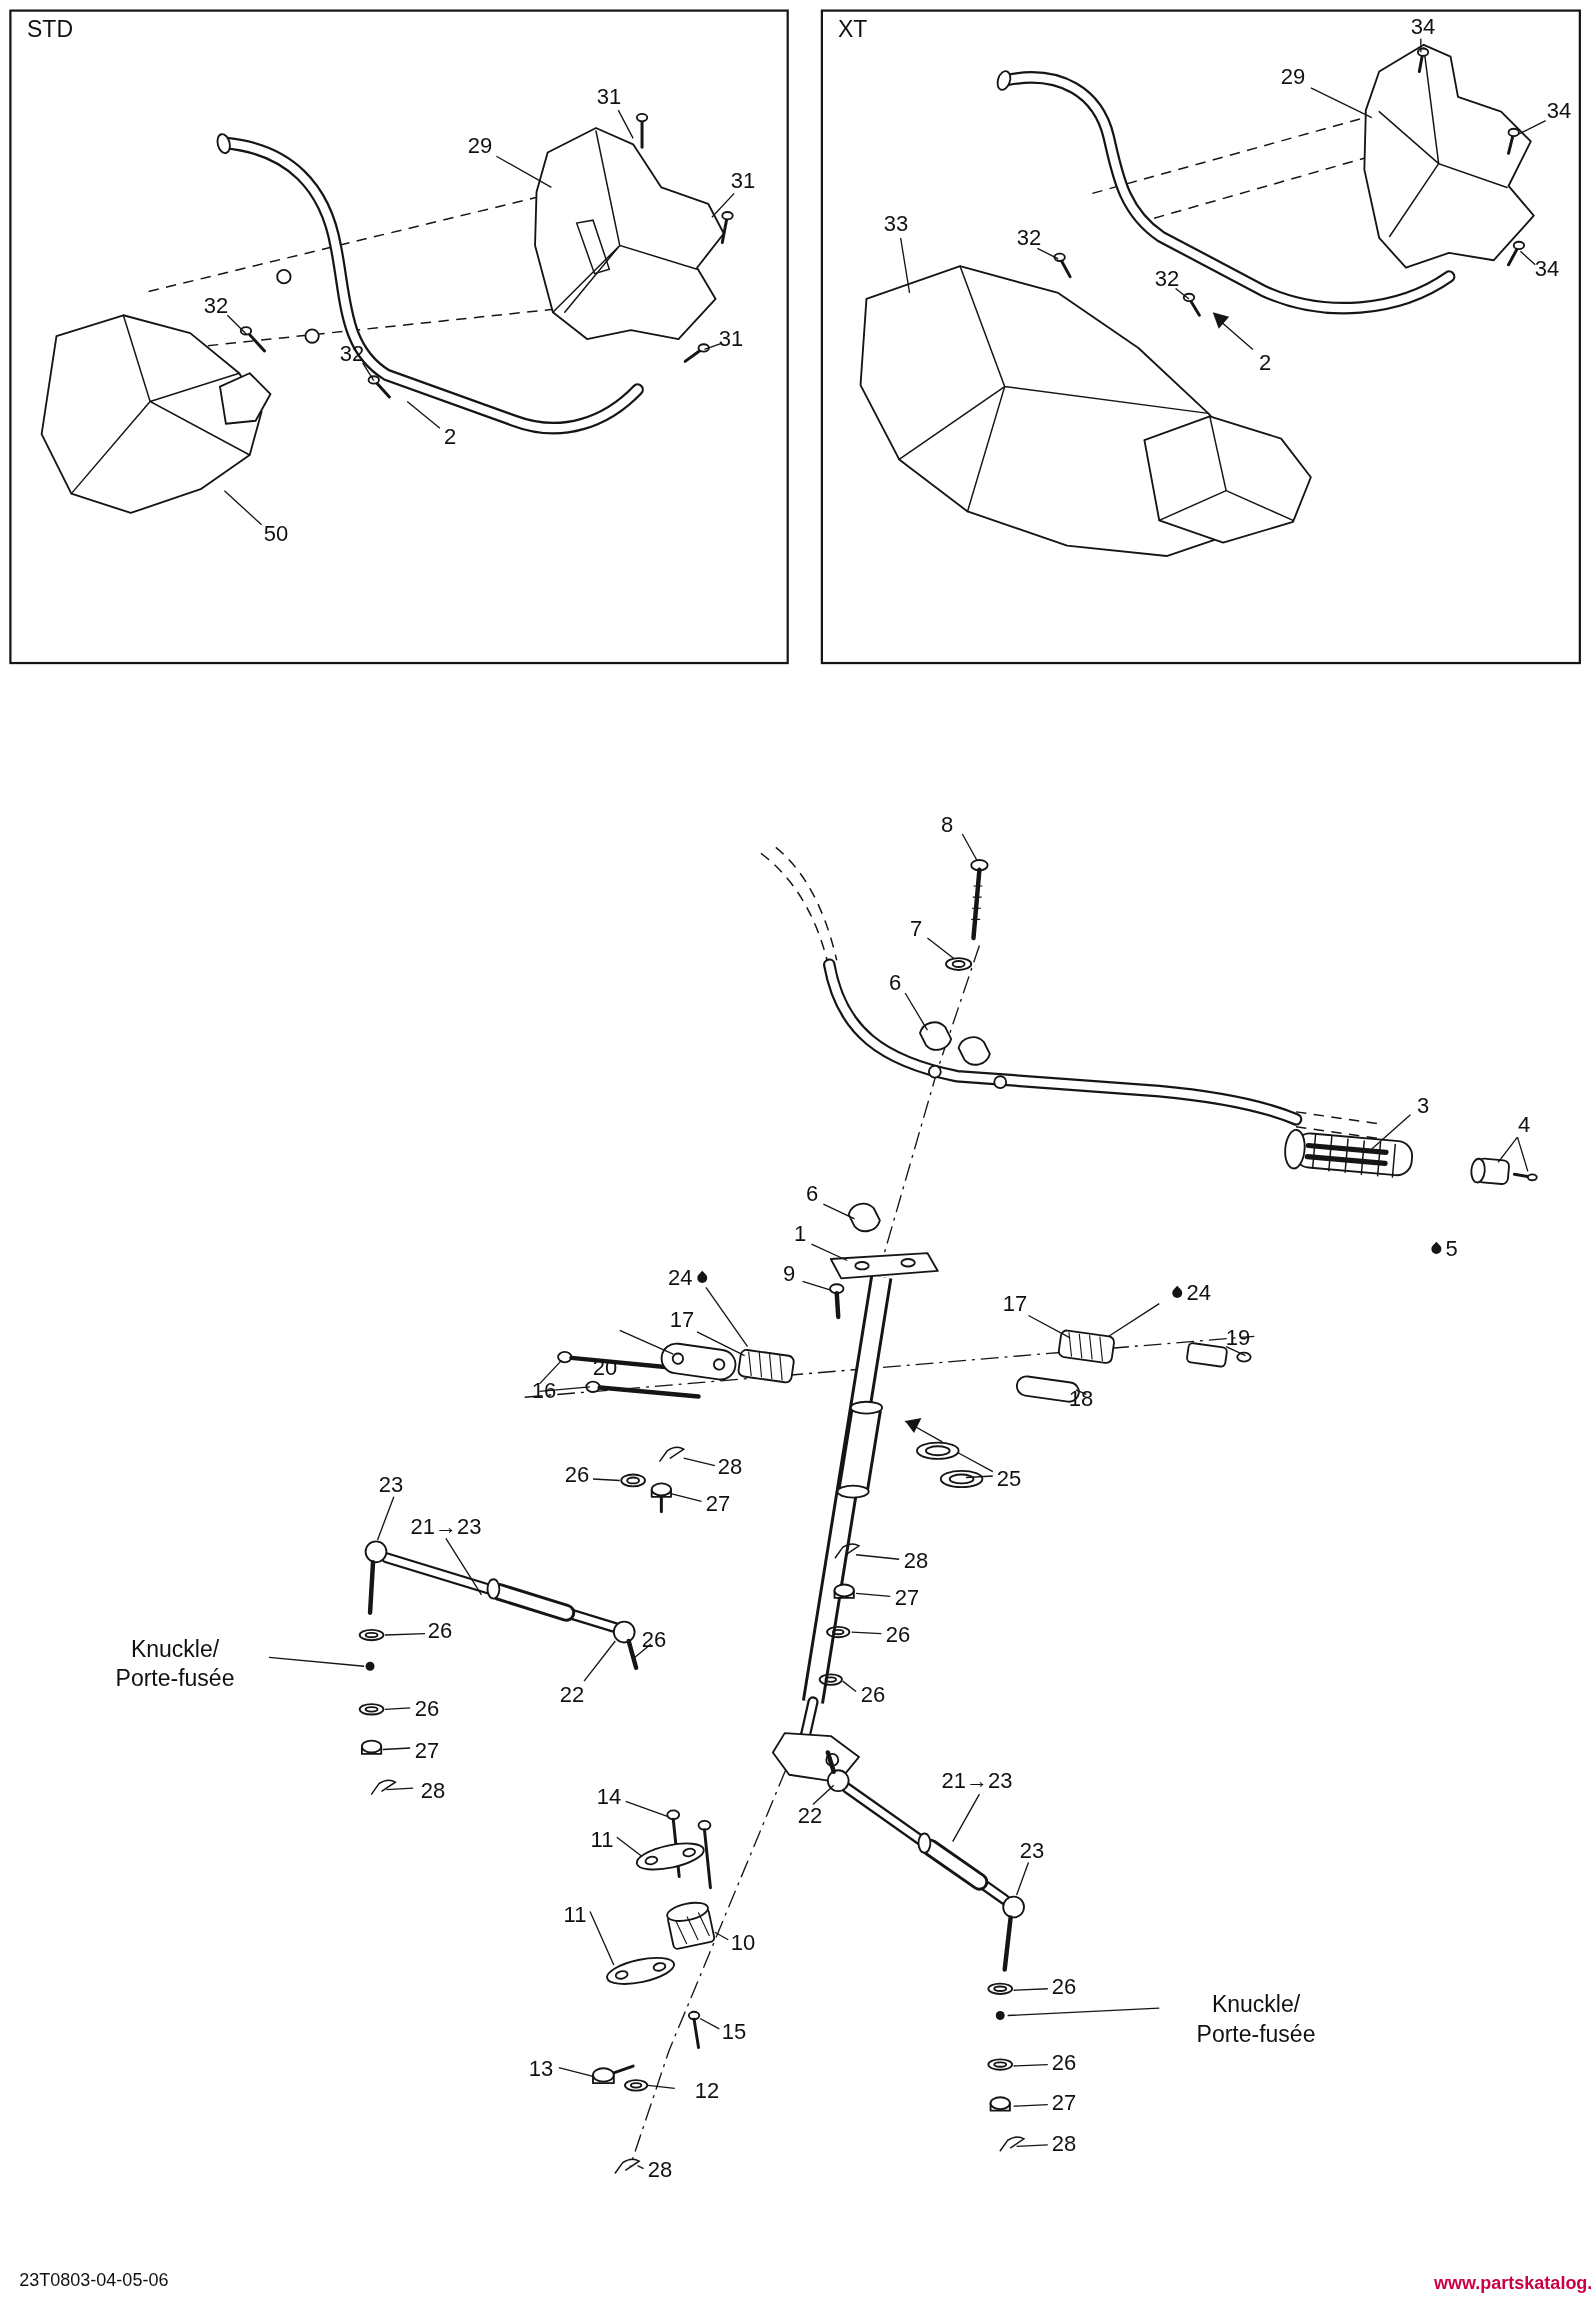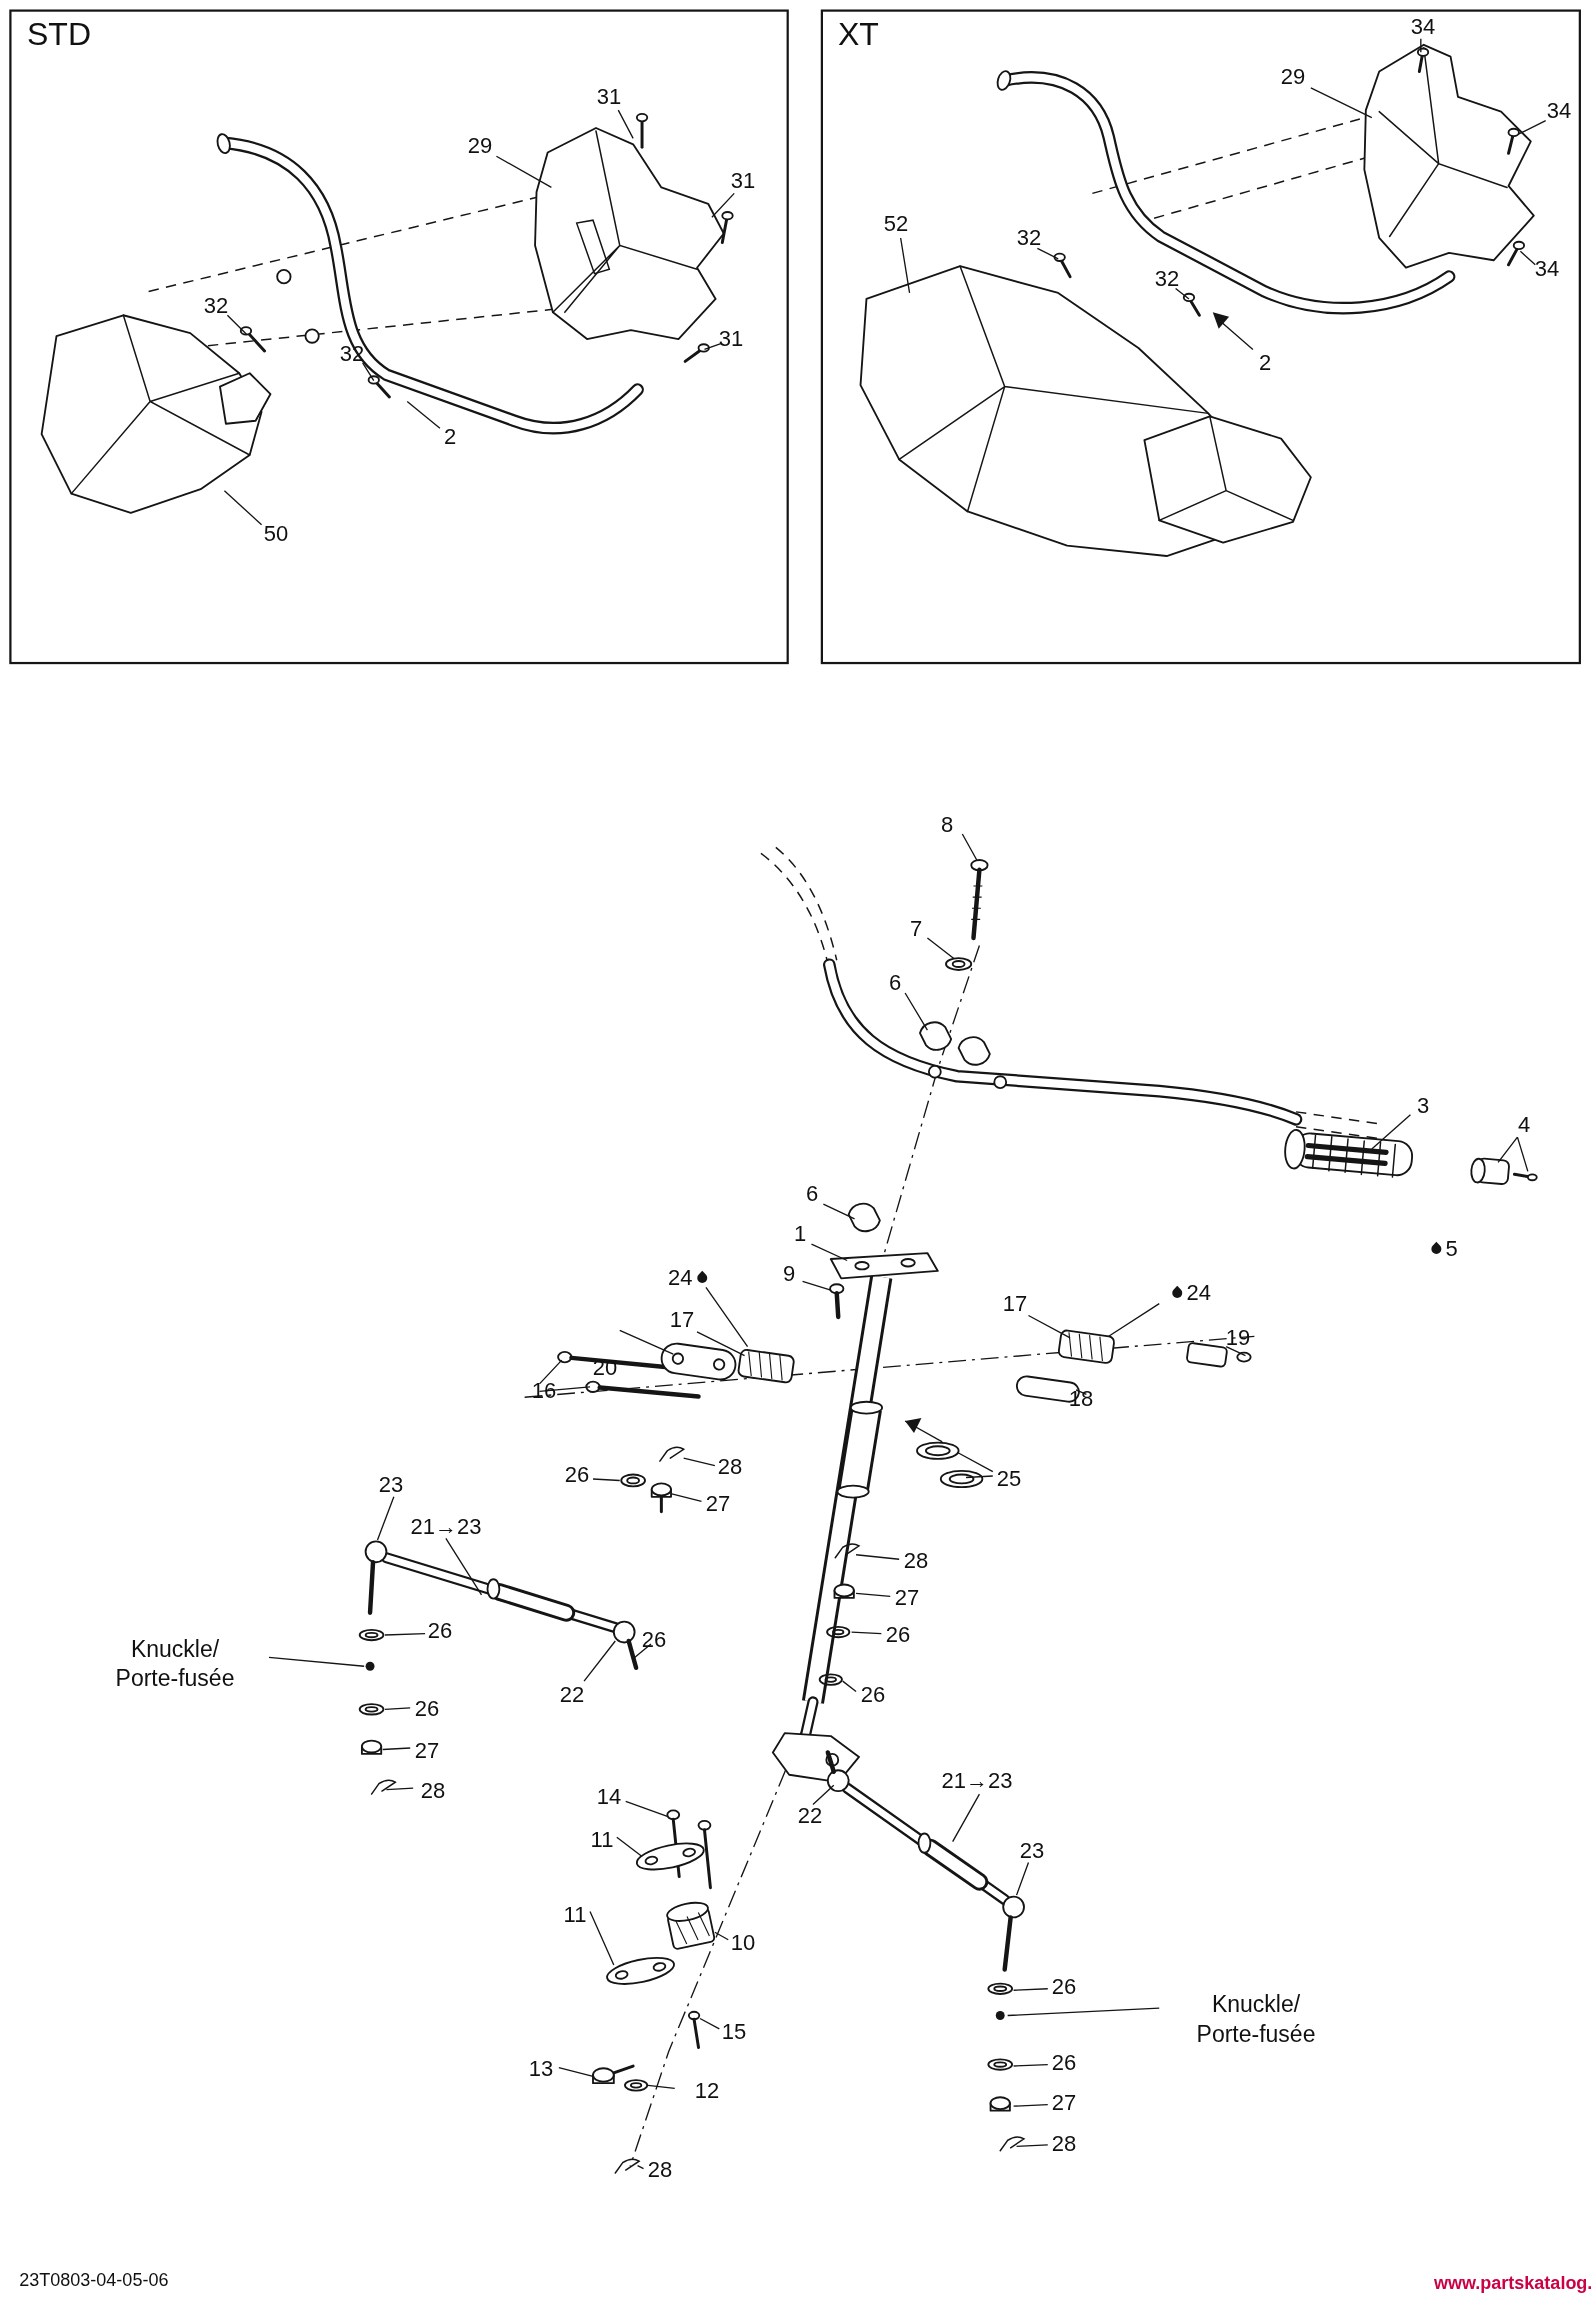--- a/index.html
+++ b/index.html
@@ -27,7 +27,7 @@
   .tube-i4{stroke:#ffffff;stroke-width:16;fill:none;stroke-linecap:round;}
   .bolt7{stroke:#151515;stroke-width:6;stroke-linecap:round;}
   .bolt5{stroke:#151515;stroke-width:4;stroke-linecap:round;}
-  .panel-title{position:absolute;font-size:32px;line-height:1;color:#111;}
+  .panel-title{position:absolute;font-size:23px;line-height:1;color:#111;}
   .callout{position:absolute;transform:translate(-50%,-50%);font-size:22px;line-height:1;
            color:#111;white-space:nowrap;display:flex;align-items:center;}
   .callout.knuckle{font-size:23px;}

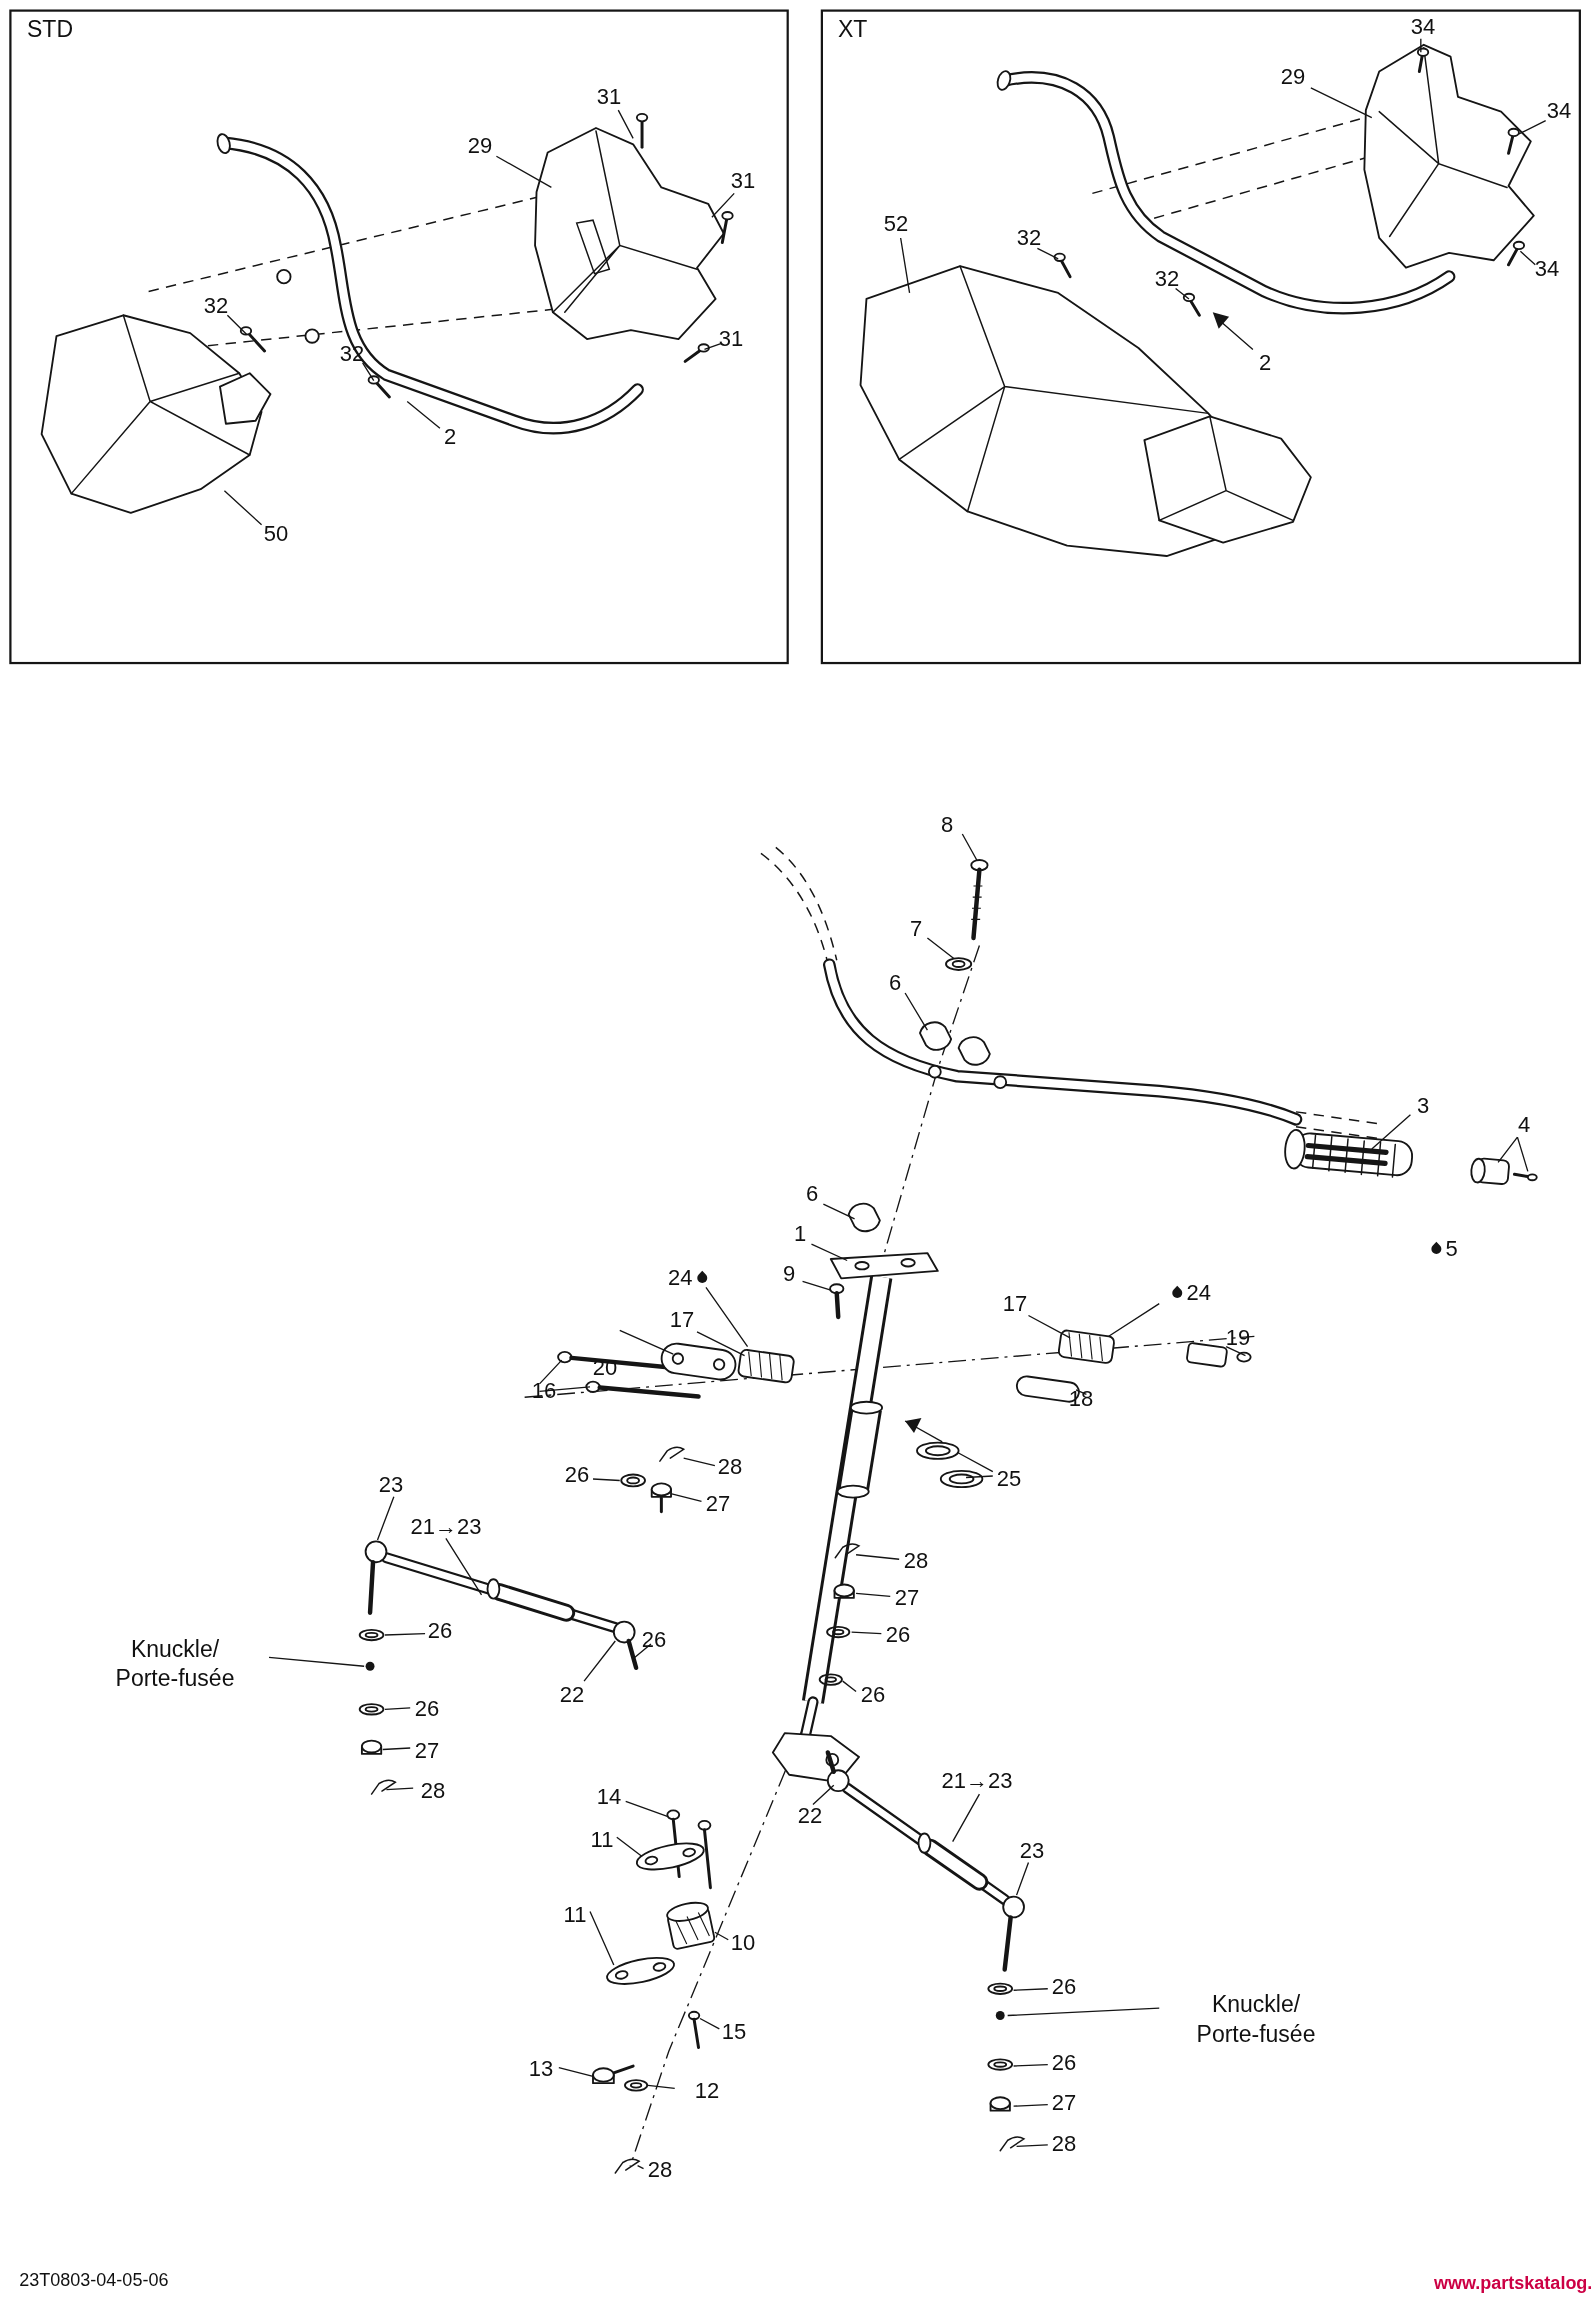--- a/index.html
+++ b/index.html
@@ -346,7 +346,7 @@
         <span>34</span>
       </div>
       <div class="callout" style="left: 896px; top: 224px;">
-        <span>52</span>
+        <span>33</span>
       </div>
       <div class="callout" style="left: 1029px; top: 238px;">
         <span>32</span>

